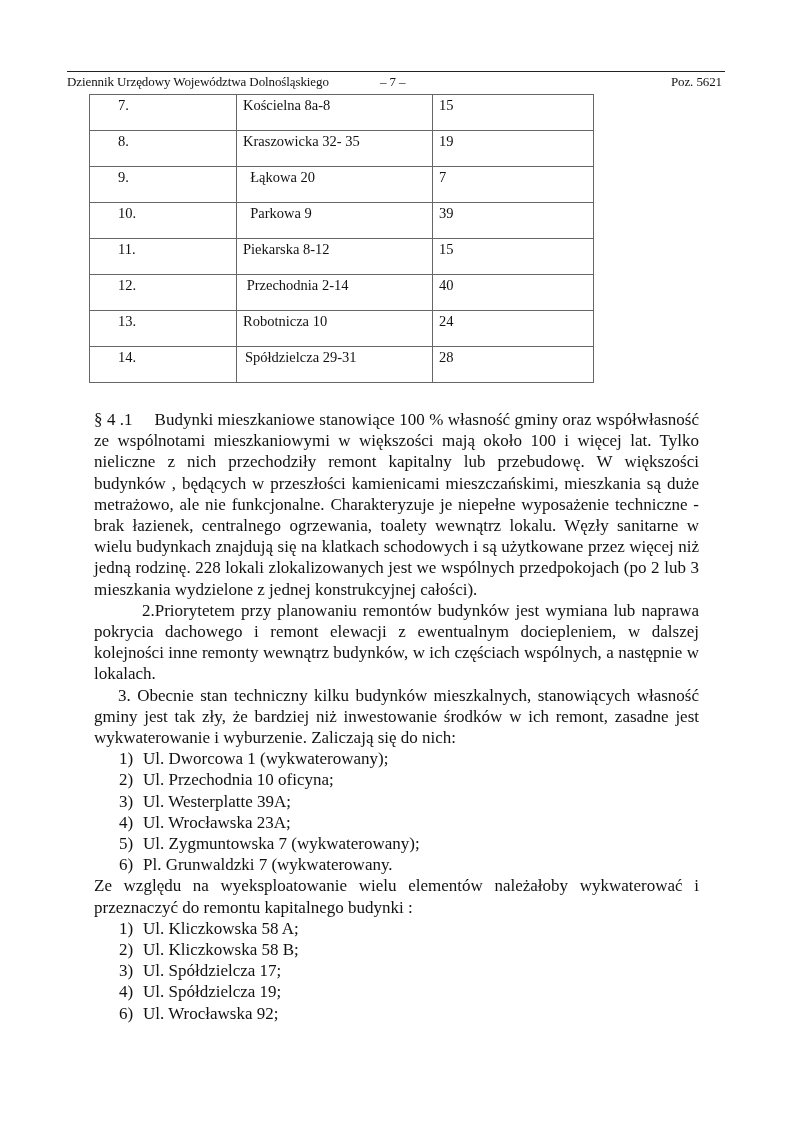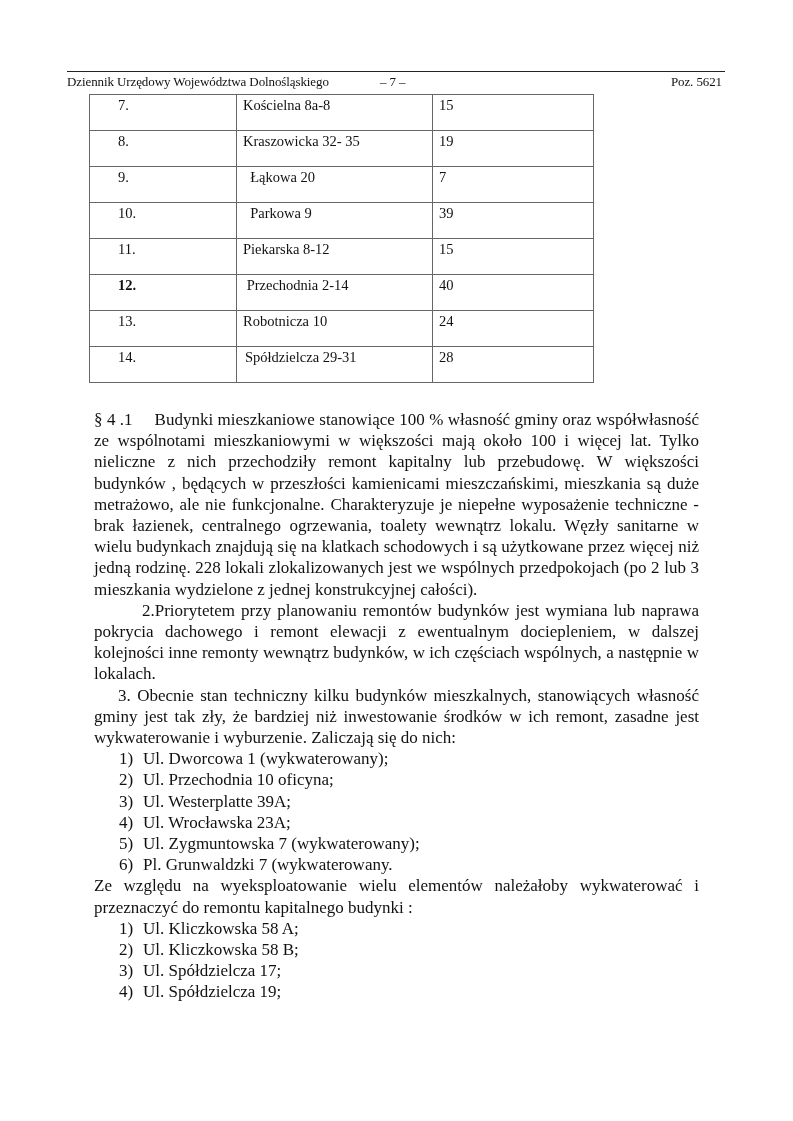--- a/index.html
+++ b/index.html
@@ -107,7 +107,7 @@
         <td class="c3" style="white-space: pre;">15</td>
       </tr>
       <tr>
-        <td class="c1" style="white-space: pre; font-weight: bold;">12.</td>
+        <td class="c1" style="white-space: pre;">12.</td>
         <td class="c2" style="white-space: pre;"> Przechodnia 2-14</td>
         <td class="c3" style="white-space: pre;">40</td>
       </tr>

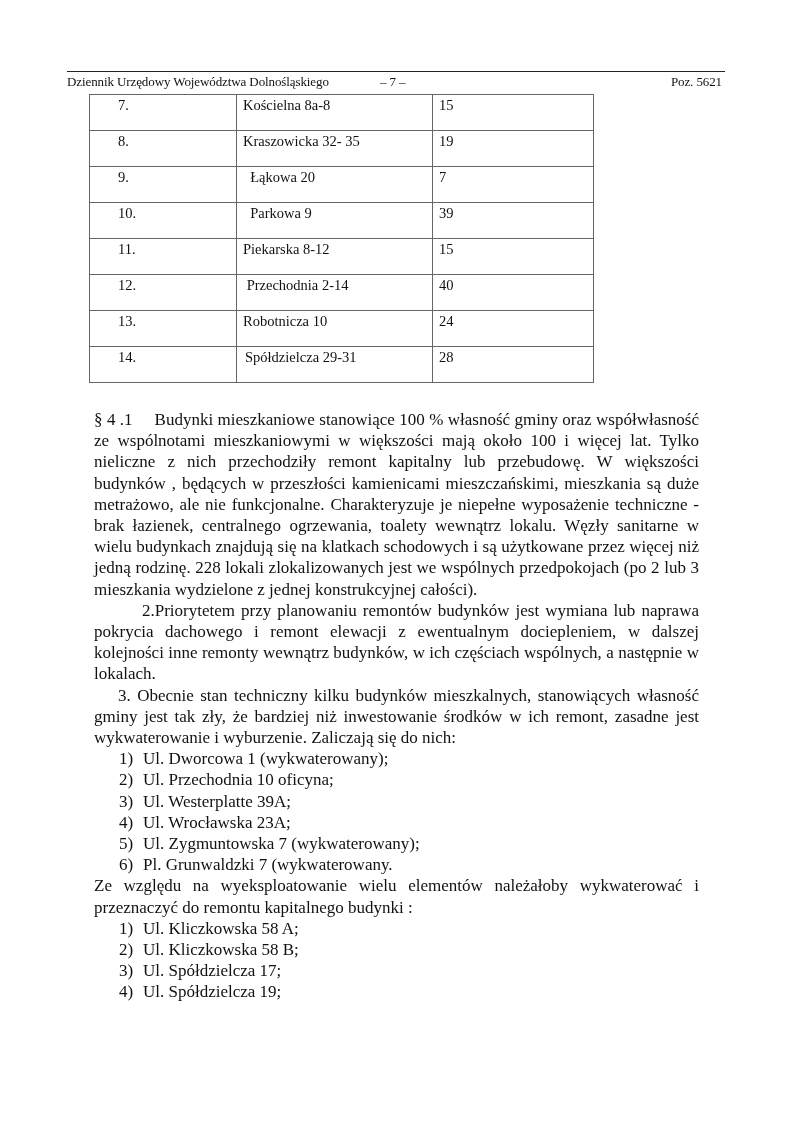--- a/index.html
+++ b/index.html
@@ -142,6 +142,7 @@
       <li><span class="num">2)</span><span>Ul. Kliczkowska 58 B;</span></li>
       <li><span class="num">3)</span><span>Ul. Spółdzielcza 17;</span></li>
       <li><span class="num">4)</span><span>Ul. Spółdzielcza 19;</span></li>
+      <li><span class="num">6)</span><span>Ul. Wrocławska 92;</span></li>
     </ul>
 </div>
 

